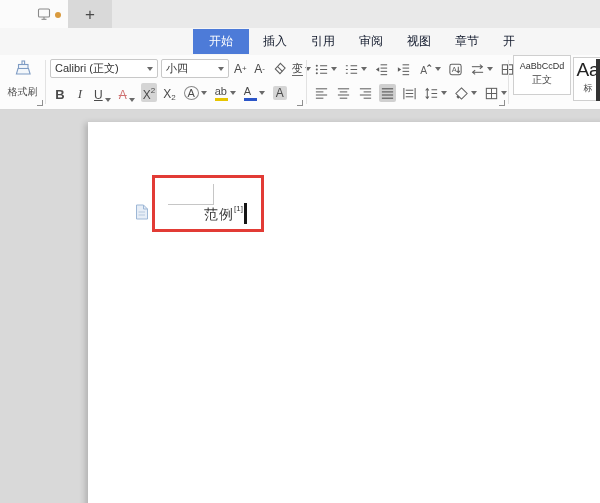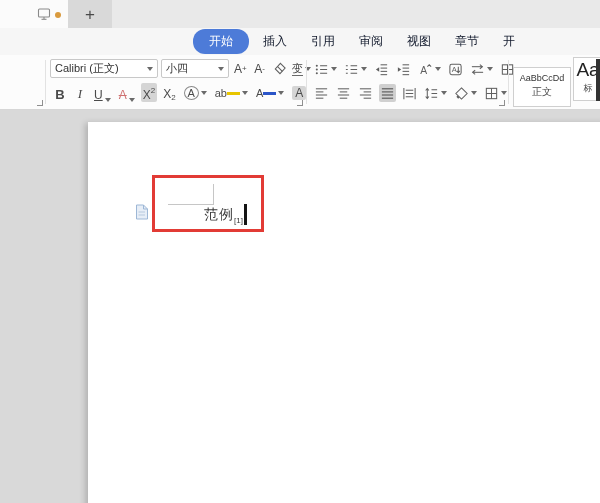--- a/index.html
+++ b/index.html
@@ -20,7 +20,7 @@
   .menubar { position:absolute; top:28px; left:0; width:600px; height:27px; background:#f6f6f6;
              display:flex; align-items:center; padding-left:193px; overflow:hidden; }
   .mitem { font-size:12px; color:#0f172a; padding:4px 12px; white-space:nowrap; cursor:pointer; }
-  .mitem.active { background:#4D7BD8; color:#fff; border-radius:12px; padding:4px 16px; margin-right:2px; }
+  .mitem.active { background:#4D7BD8; color:#fff; border-radius:0; padding:4px 16px; margin-right:2px; }
 
   
   .toolbar { position:absolute; top:55px; left:0; width:600px; height:55px; background:#fcfcfc;

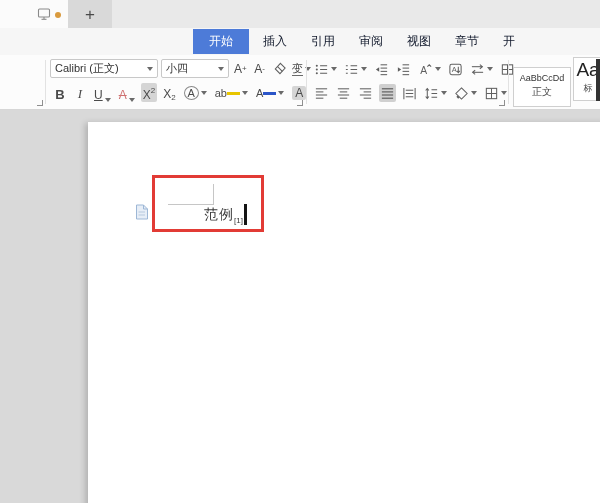--- a/index.html
+++ b/index.html
@@ -365,7 +365,7 @@
   <span class="launcher" style="left:499px; top:45px;"></span>
   <div class="vsep" style="left:508px;"></div>
 
-  <div class="stylecard" style="left:513px; top:12px; width:58px; height:40px;">
+  <div class="stylecard" style="left:513px; top:0; width:58px; height:40px;">
     <div class="sample">AaBbCcDd</div>
     <div class="name">正文</div>
   </div>

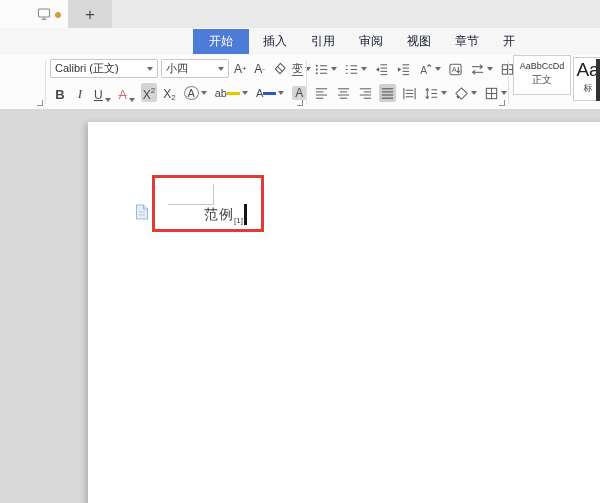--- a/index.html
+++ b/index.html
@@ -113,6 +113,16 @@
 
 <div class="toolbar">
 
+  <div class="fp">
+    <span style="display:inline-block;margin-top:5px;">
+      <svg width="20" height="20" viewBox="0 0 20 20">
+        <rect x="9" y="1" width="2.6" height="3.5" fill="none" stroke="#7f9cc4" stroke-width="1.1"></rect>
+        <rect x="5.5" y="4.5" width="9.5" height="4" fill="#f3f7fb" stroke="#7f9cc4" stroke-width="1.1"></rect>
+        <path d="M5 8.5 h10.5 l1.6 5.5 H3.4 Z" fill="#f3f7fb" stroke="#7f9cc4" stroke-width="1.1"></path>
+      </svg>
+    </span>
+    <div class="fp-label">格式刷</div>
+  </div>
   <span class="launcher" style="left:37px; top:45px;"></span>
   <div class="vsep" style="left:45px;"></div>
 

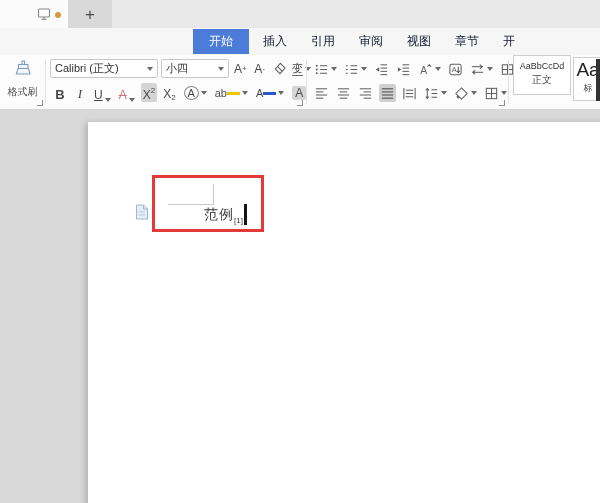--- a/index.html
+++ b/index.html
@@ -51,7 +51,7 @@
   .submark { font-size:8px; margin-top:6px; }
   .bEff { font-size:11px; border:1px solid #8a8a8a; border-radius:50%; width:15px; height:14px;
           display:flex; align-items:center; justify-content:center; }
-  .barunder { display:flex; flex-direction:row; align-items:center; }
+  .barunder { display:flex; flex-direction:column; }
   .barunder .t { font-size:11px; line-height:12px; color:#4a4a4a; }
   .bar { width:13px; height:3px; margin-top:1px; }
   .bShade { background:#d5d5d5; border-radius:2px; padding:0 3px; font-size:12px; color:#4a4a4a; }

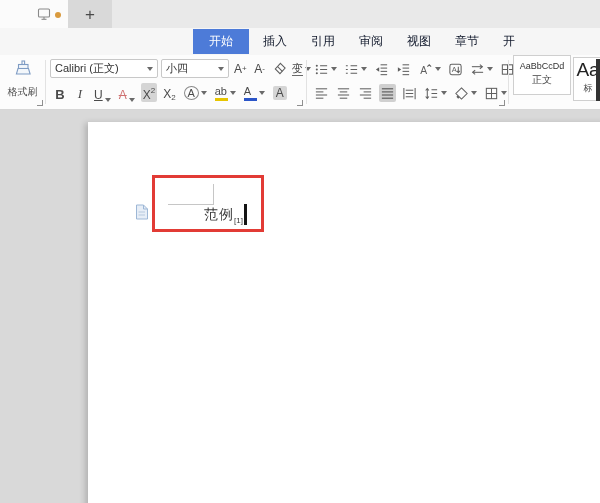--- a/index.html
+++ b/index.html
@@ -75,7 +75,7 @@
   .cornermark-h { position:absolute; left:168px; top:94px; width:46px; height:1px; background:#c6c6c6; }
   .redbox { position:absolute; left:152px; top:65px; width:112px; height:57px;
             border:3px solid #E23B35; }
-  .docline { position:absolute; left:204px; top:93px; display:flex; align-items:flex-end; }
+  .docline { position:absolute; left:204px; top:93px; display:flex; align-items:flex-start; }
   .doctext { font-size:14px; color:#383838; letter-spacing:1px; line-height:22px; }
   .docsup { font-size:8px; color:#383838; margin-top:1px; }
   .caretbar { width:3px; height:21px; background:#151515; margin-left:1px; }

